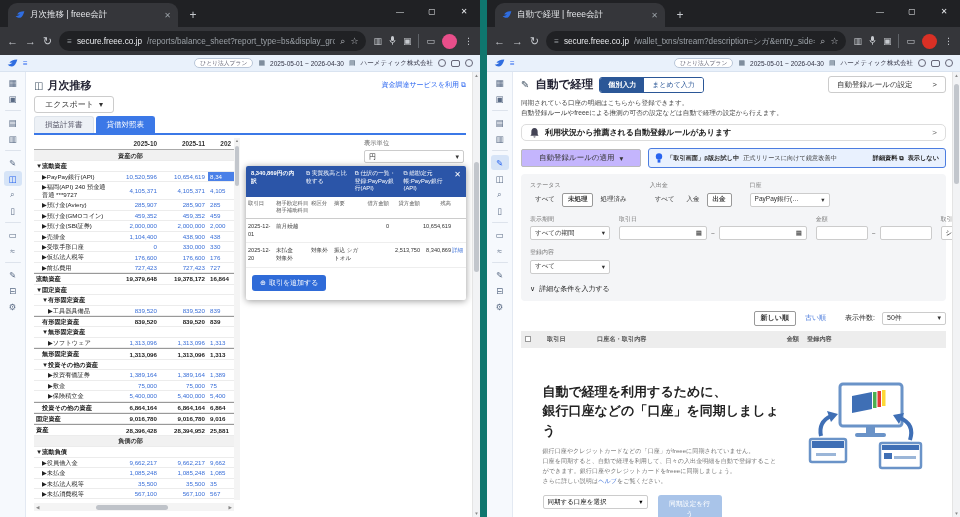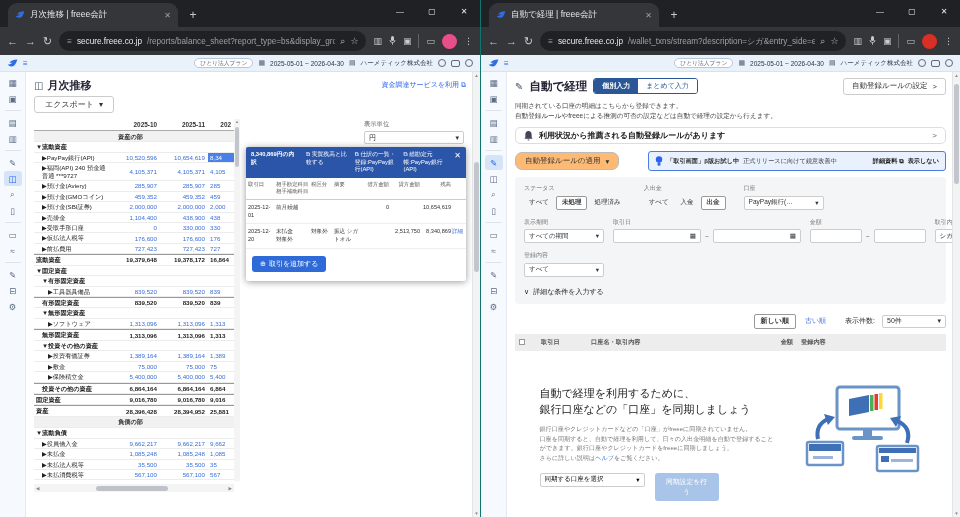--- a/index.html
+++ b/index.html
@@ -5,7 +5,7 @@
 *{box-sizing:border-box;margin:0;padding:0}
 body{width:960px;height:517px;display:flex;background:#000;font-family:"Liberation Sans","DejaVu Sans",sans-serif;overflow:hidden}
 .win{width:480px;height:517px;display:flex;flex-direction:column;background:#fff;overflow:hidden}
-.win.right{border-left:1px solid #0f766e}
+.win.right{border-left:7px solid #0f766e}
 
 .tabstrip{height:27px;background:#202124;display:flex;align-items:flex-end;color:#dadce0;flex:none}
 .tab{width:170px;height:24px;background:#35363a;border-radius:9px 9px 0 0;display:flex;align-items:center;padding:0 7px;gap:5px;font-size:8.5px;margin-left:8px;color:#e8eaed}

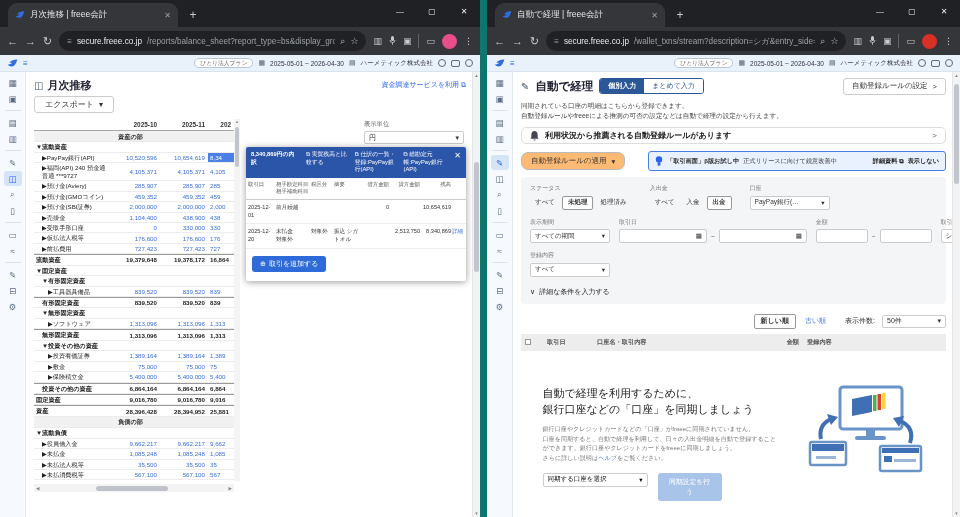--- a/index.html
+++ b/index.html
@@ -95,7 +95,7 @@
 .seg{display:flex;border:1px solid #2b5797;border-radius:3px;overflow:hidden;font-size:7px}
 .seg .on{background:#2b5797;color:#fff;padding:2px 8px;font-weight:bold}
 .seg .off{background:#fff;color:#2b5797;padding:2px 8px}
-.setbtn{margin-left:auto;border:1px solid #ccc;border-radius:3px;font-size:7.5px;padding:2.5px 8px;color:#333;background:#fff;display:flex;gap:5px;align-items:center}
+.setbtn{margin-left:auto;border:1px solid #ccc;border-radius:3px;font-size:7.5px;padding:2.5px 8px;color:#333;background:#fff;display:flex;gap:20px;align-items:center}
 .desc{font-size:6.6px;color:#444;margin-top:5px;line-height:1.55}
 .reco{border:1px solid #ddd;border-radius:5px;display:flex;align-items:center;gap:6px;padding:2px 8px;margin-top:6px;font-size:8px;font-weight:bold;color:#222}
 .reco .chev{margin-left:auto;color:#666;font-weight:normal}

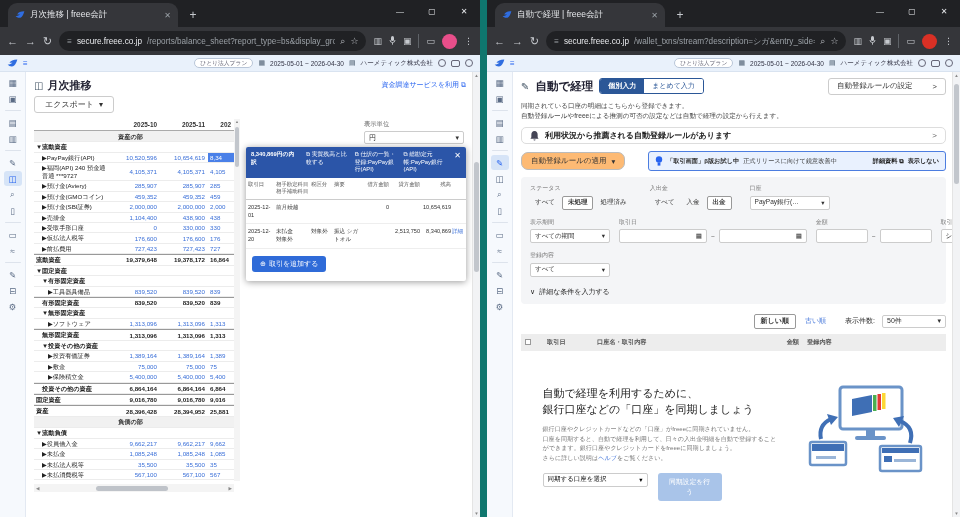--- a/index.html
+++ b/index.html
@@ -243,6 +243,10 @@
             <span>▾</span>
           </span>
       </div>
+      <div class="tabs2">
+        <span class="t2">損益計算書</span>
+        <span class="t2 act">貸借対照表</span>
+      </div>
       <div class="content">
         <div class="bscol">
           <div class="bshead">

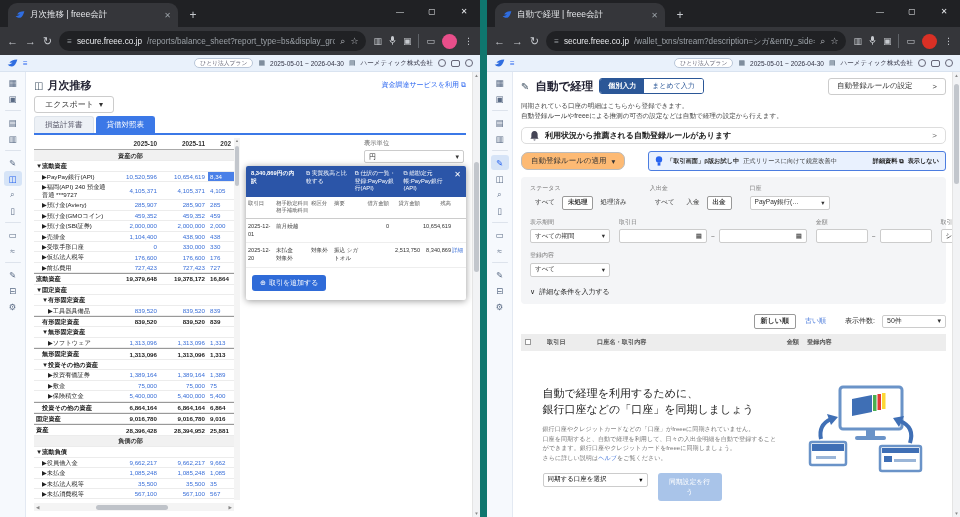--- a/index.html
+++ b/index.html
@@ -100,7 +100,7 @@
 .reco{border:1px solid #ddd;border-radius:5px;display:flex;align-items:center;gap:6px;padding:2px 8px;margin-top:6px;font-size:8px;font-weight:bold;color:#222}
 .reco .chev{margin-left:auto;color:#666;font-weight:normal}
 .rulerow{display:flex;align-items:center;margin-top:7px}
-.applybtn{border:1px solid #bbb;border-radius:7px;font-size:7.5px;padding:3px 9px;background:#fdba74;color:#333;display:flex;gap:5px;align-items:center}
+.applybtn{border:1px solid #bbb;border-radius:2px;font-size:7.5px;padding:3px 17px;background:#c4b5fd;color:#333;display:flex;gap:5px;align-items:center}
 .beta{margin-left:auto;background:#e9f1fe;border:1px solid #4c7de0;border-radius:3px;display:flex;align-items:center;gap:4px;font-size:6.2px;padding:3.5px 6px;color:#333;width:298px}
 .beta b{font-weight:bold}
 .beta .gap{flex:1}

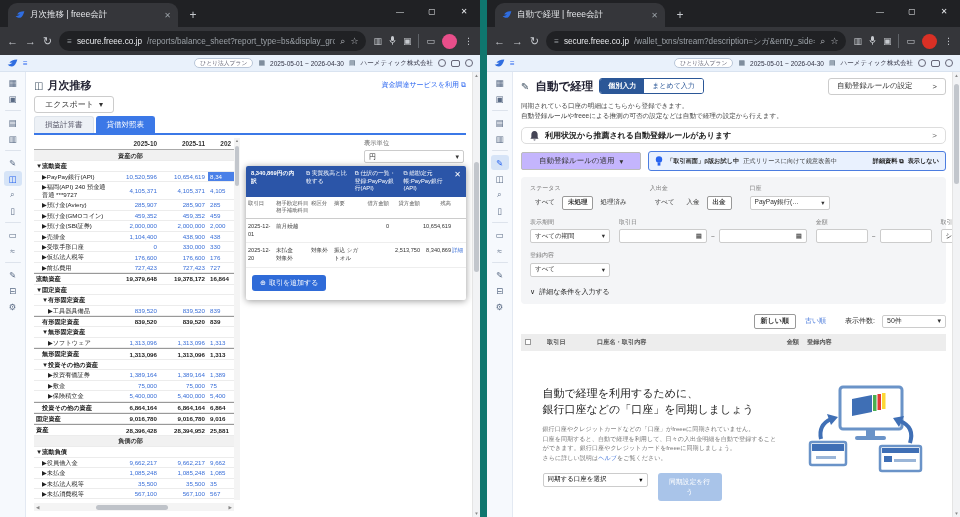--- a/index.html
+++ b/index.html
@@ -127,7 +127,7 @@
 .cb{width:6px;height:6px;border:1px solid #999;background:#fff}
 .empty{display:flex;justify-content:center;gap:26px;margin-top:34px}
 .etext{width:238px}
-.etitle{font-size:11px;font-weight:normal;line-height:1.5;color:#222}
+.etitle{font-size:13px;font-weight:bold;line-height:1.5;color:#222}
 .ebody{font-size:6.1px;color:#777;line-height:1.6;margin-top:6px}
 .ebody .hl{color:#3a6fd8}
 .ectl{display:flex;gap:10px;margin-top:10px;align-items:flex-start}

